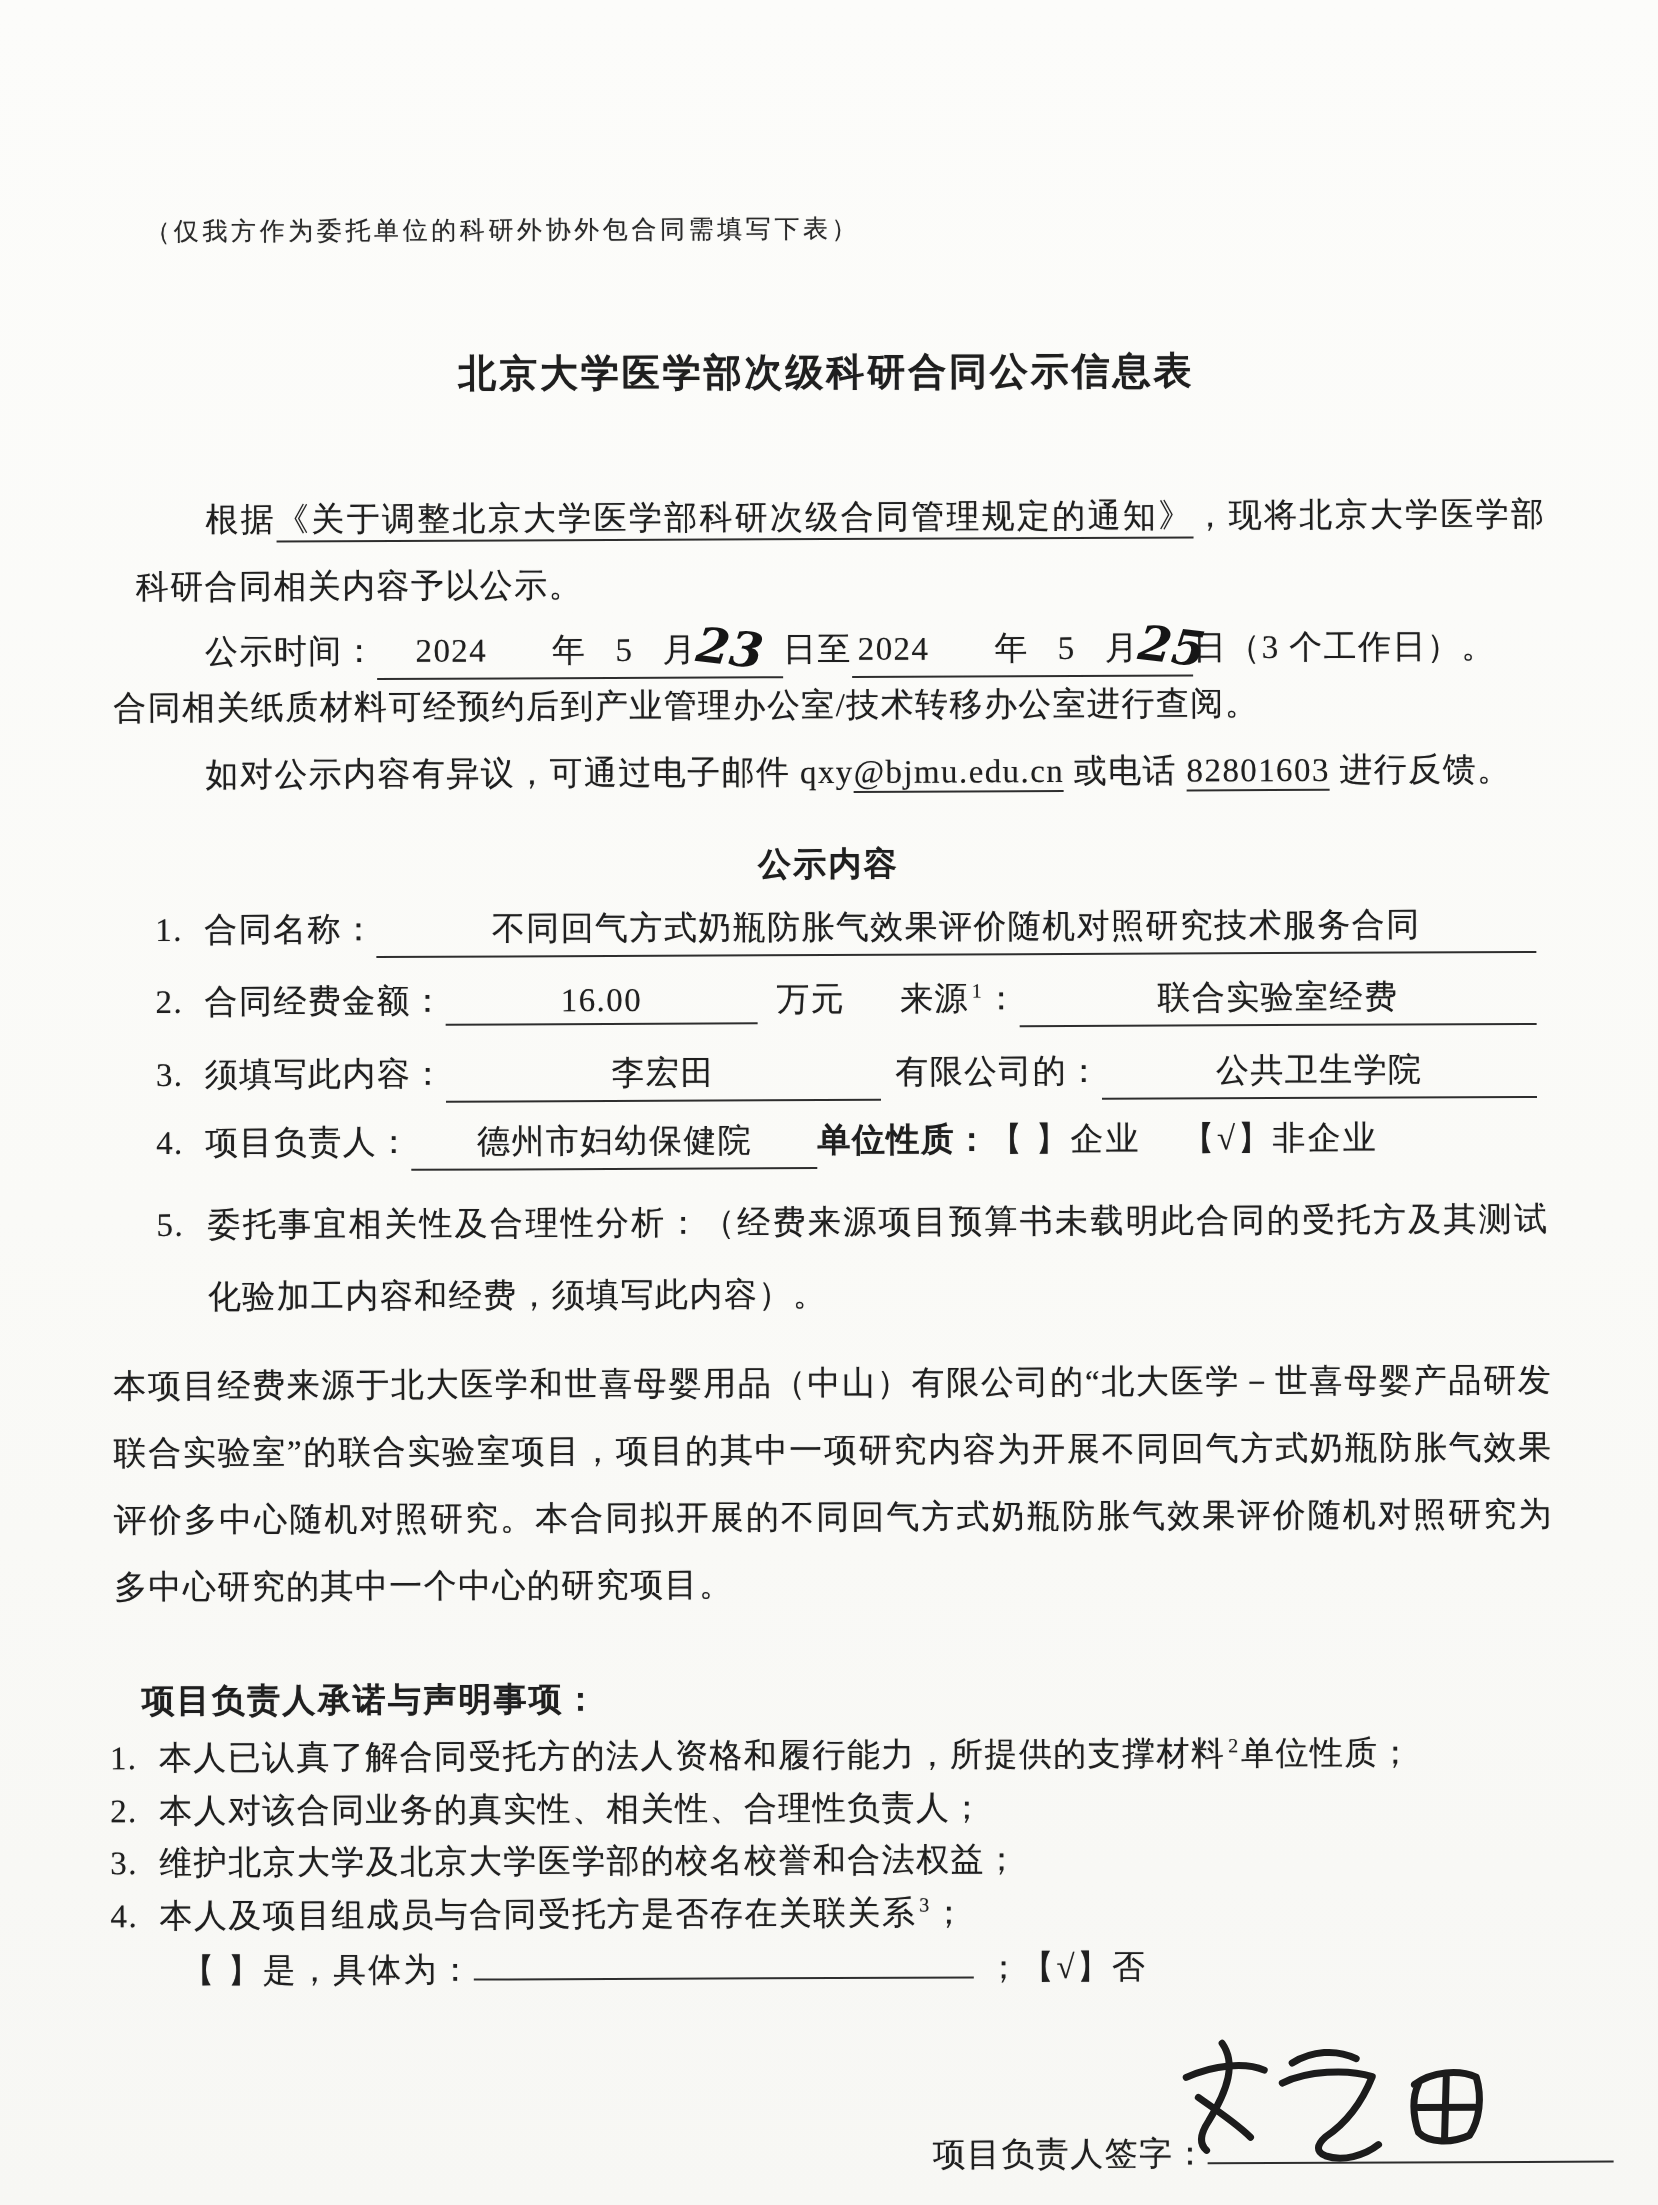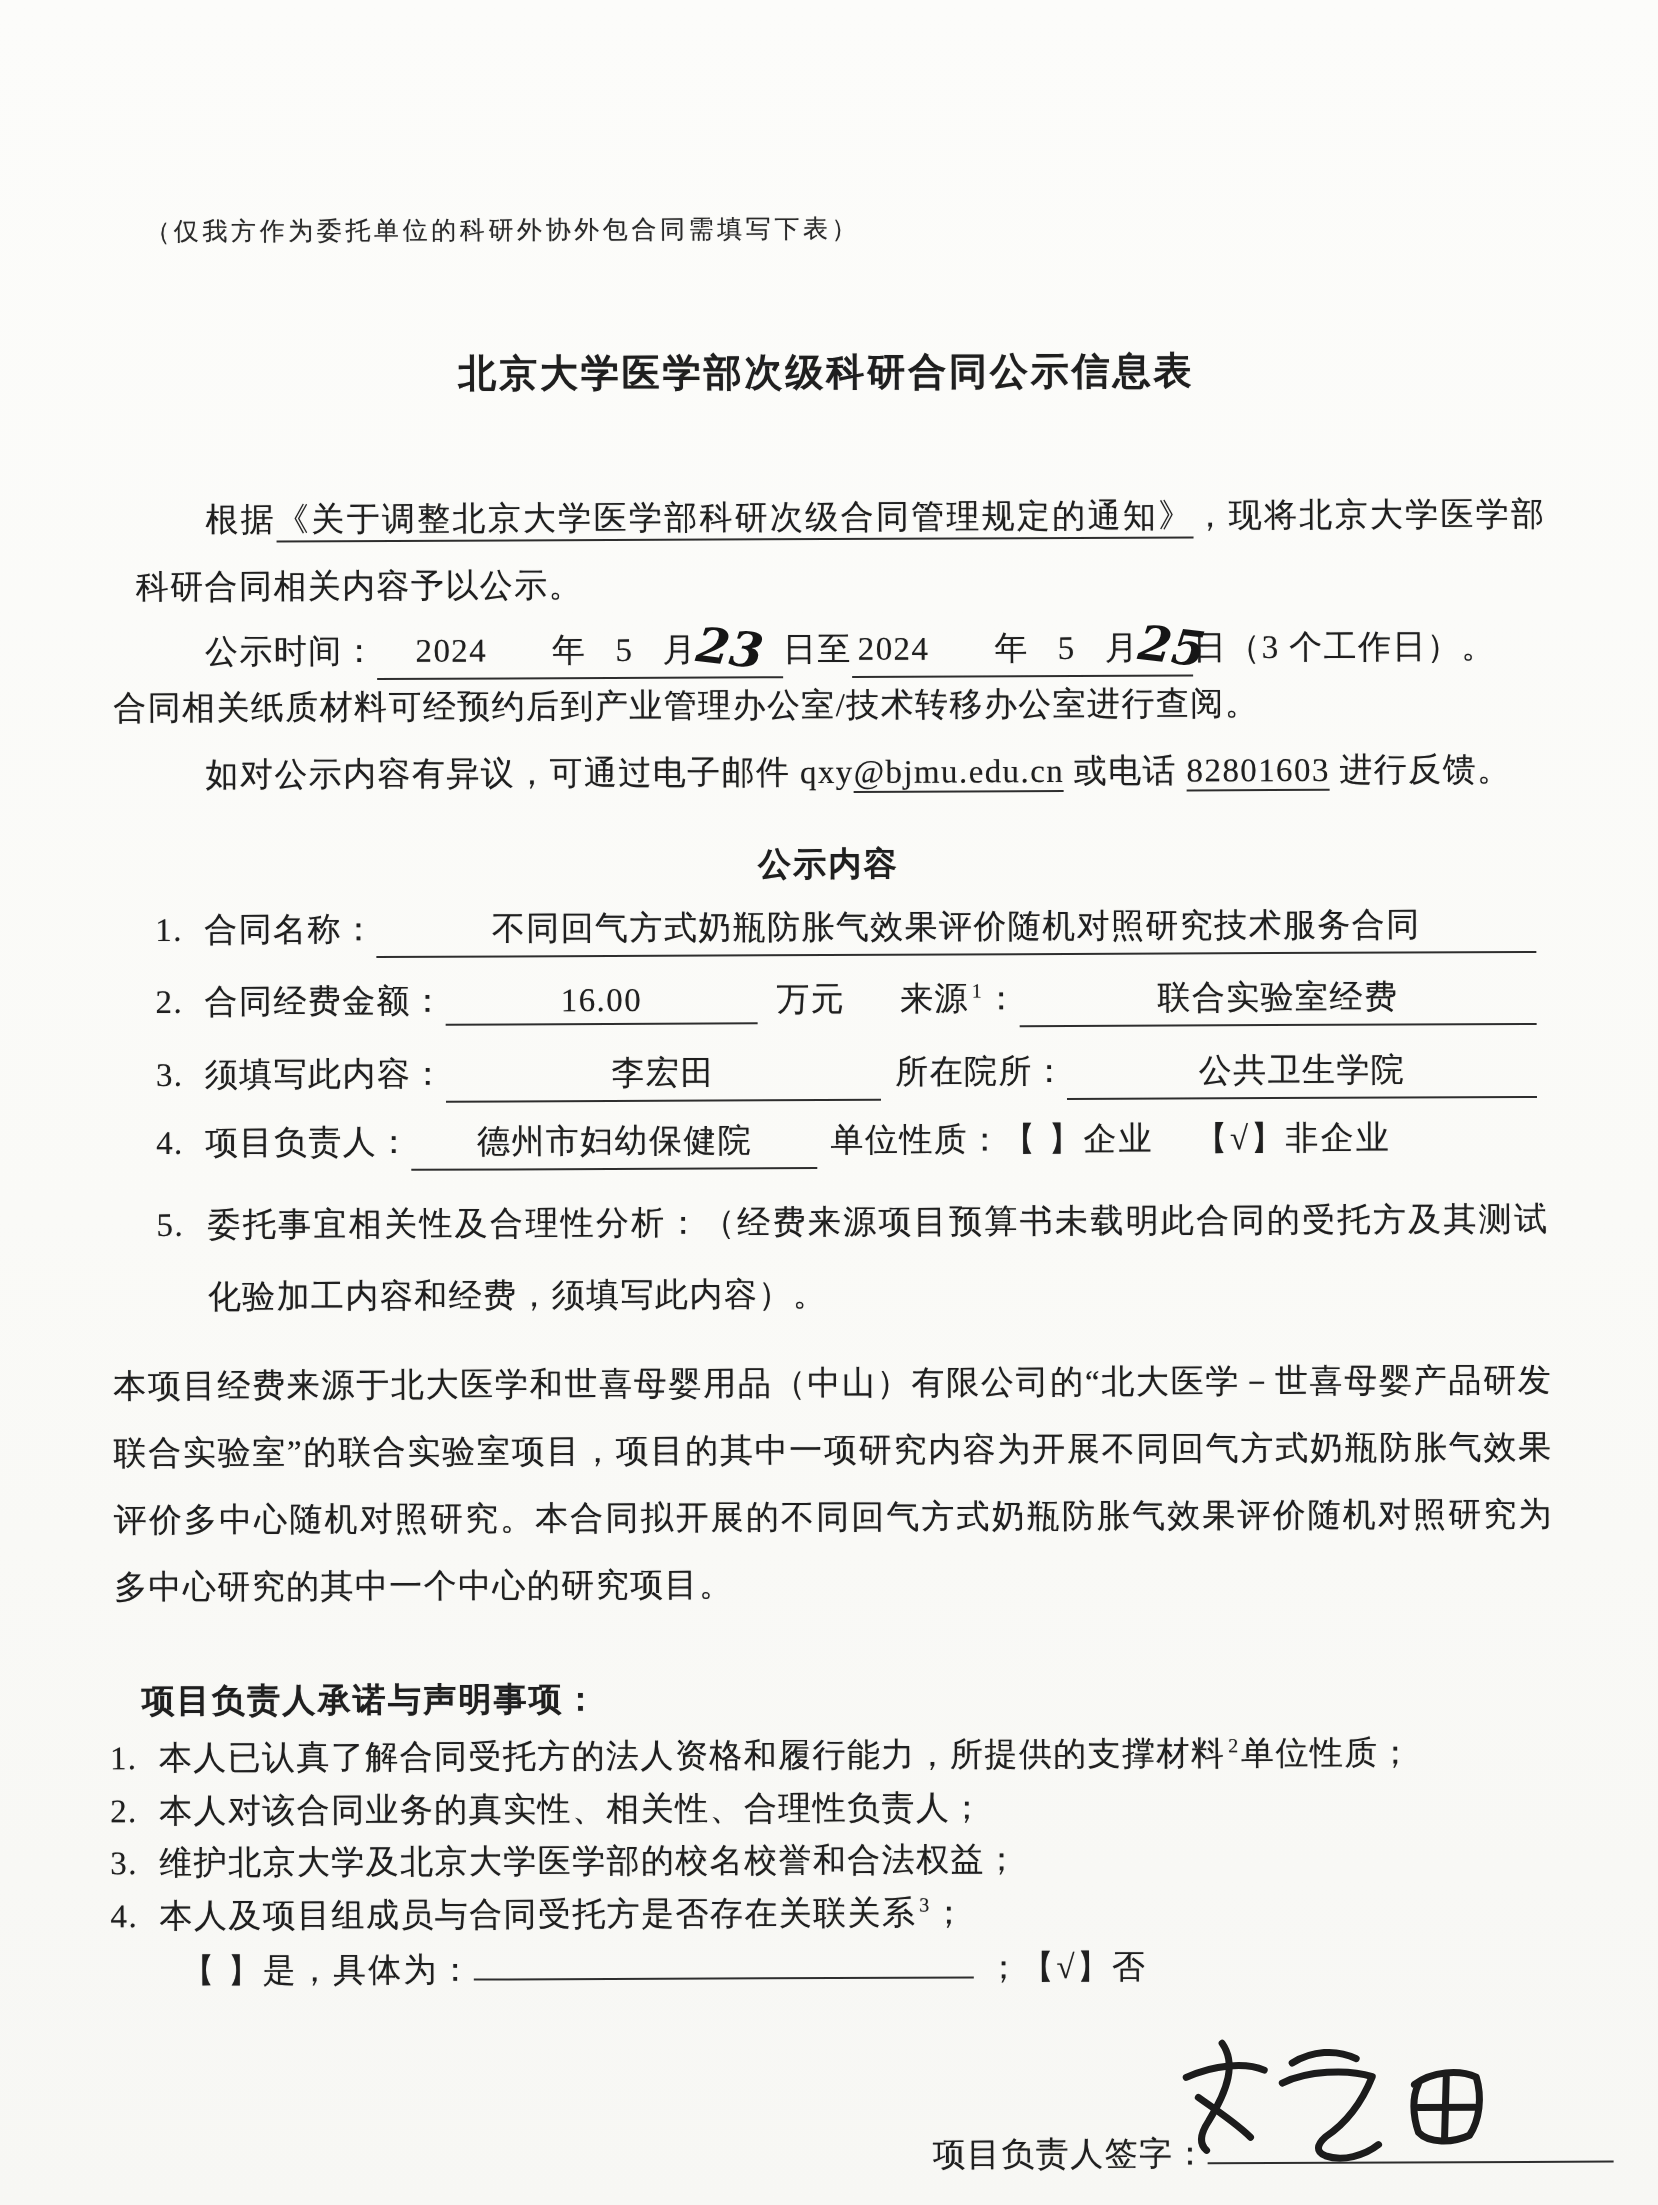--- a/index.html
+++ b/index.html
@@ -131,7 +131,7 @@
       <span class="blank" style="width:435px;">
         <span>李宏田</span>
       </span>
-      <span style="margin-left:14.5px;">所在院所：</span>
+      <span style="margin-left:14.5px;">有限公司的：</span>
       <span class="blank fill">
         <span>公共卫生学院</span>
       </span>

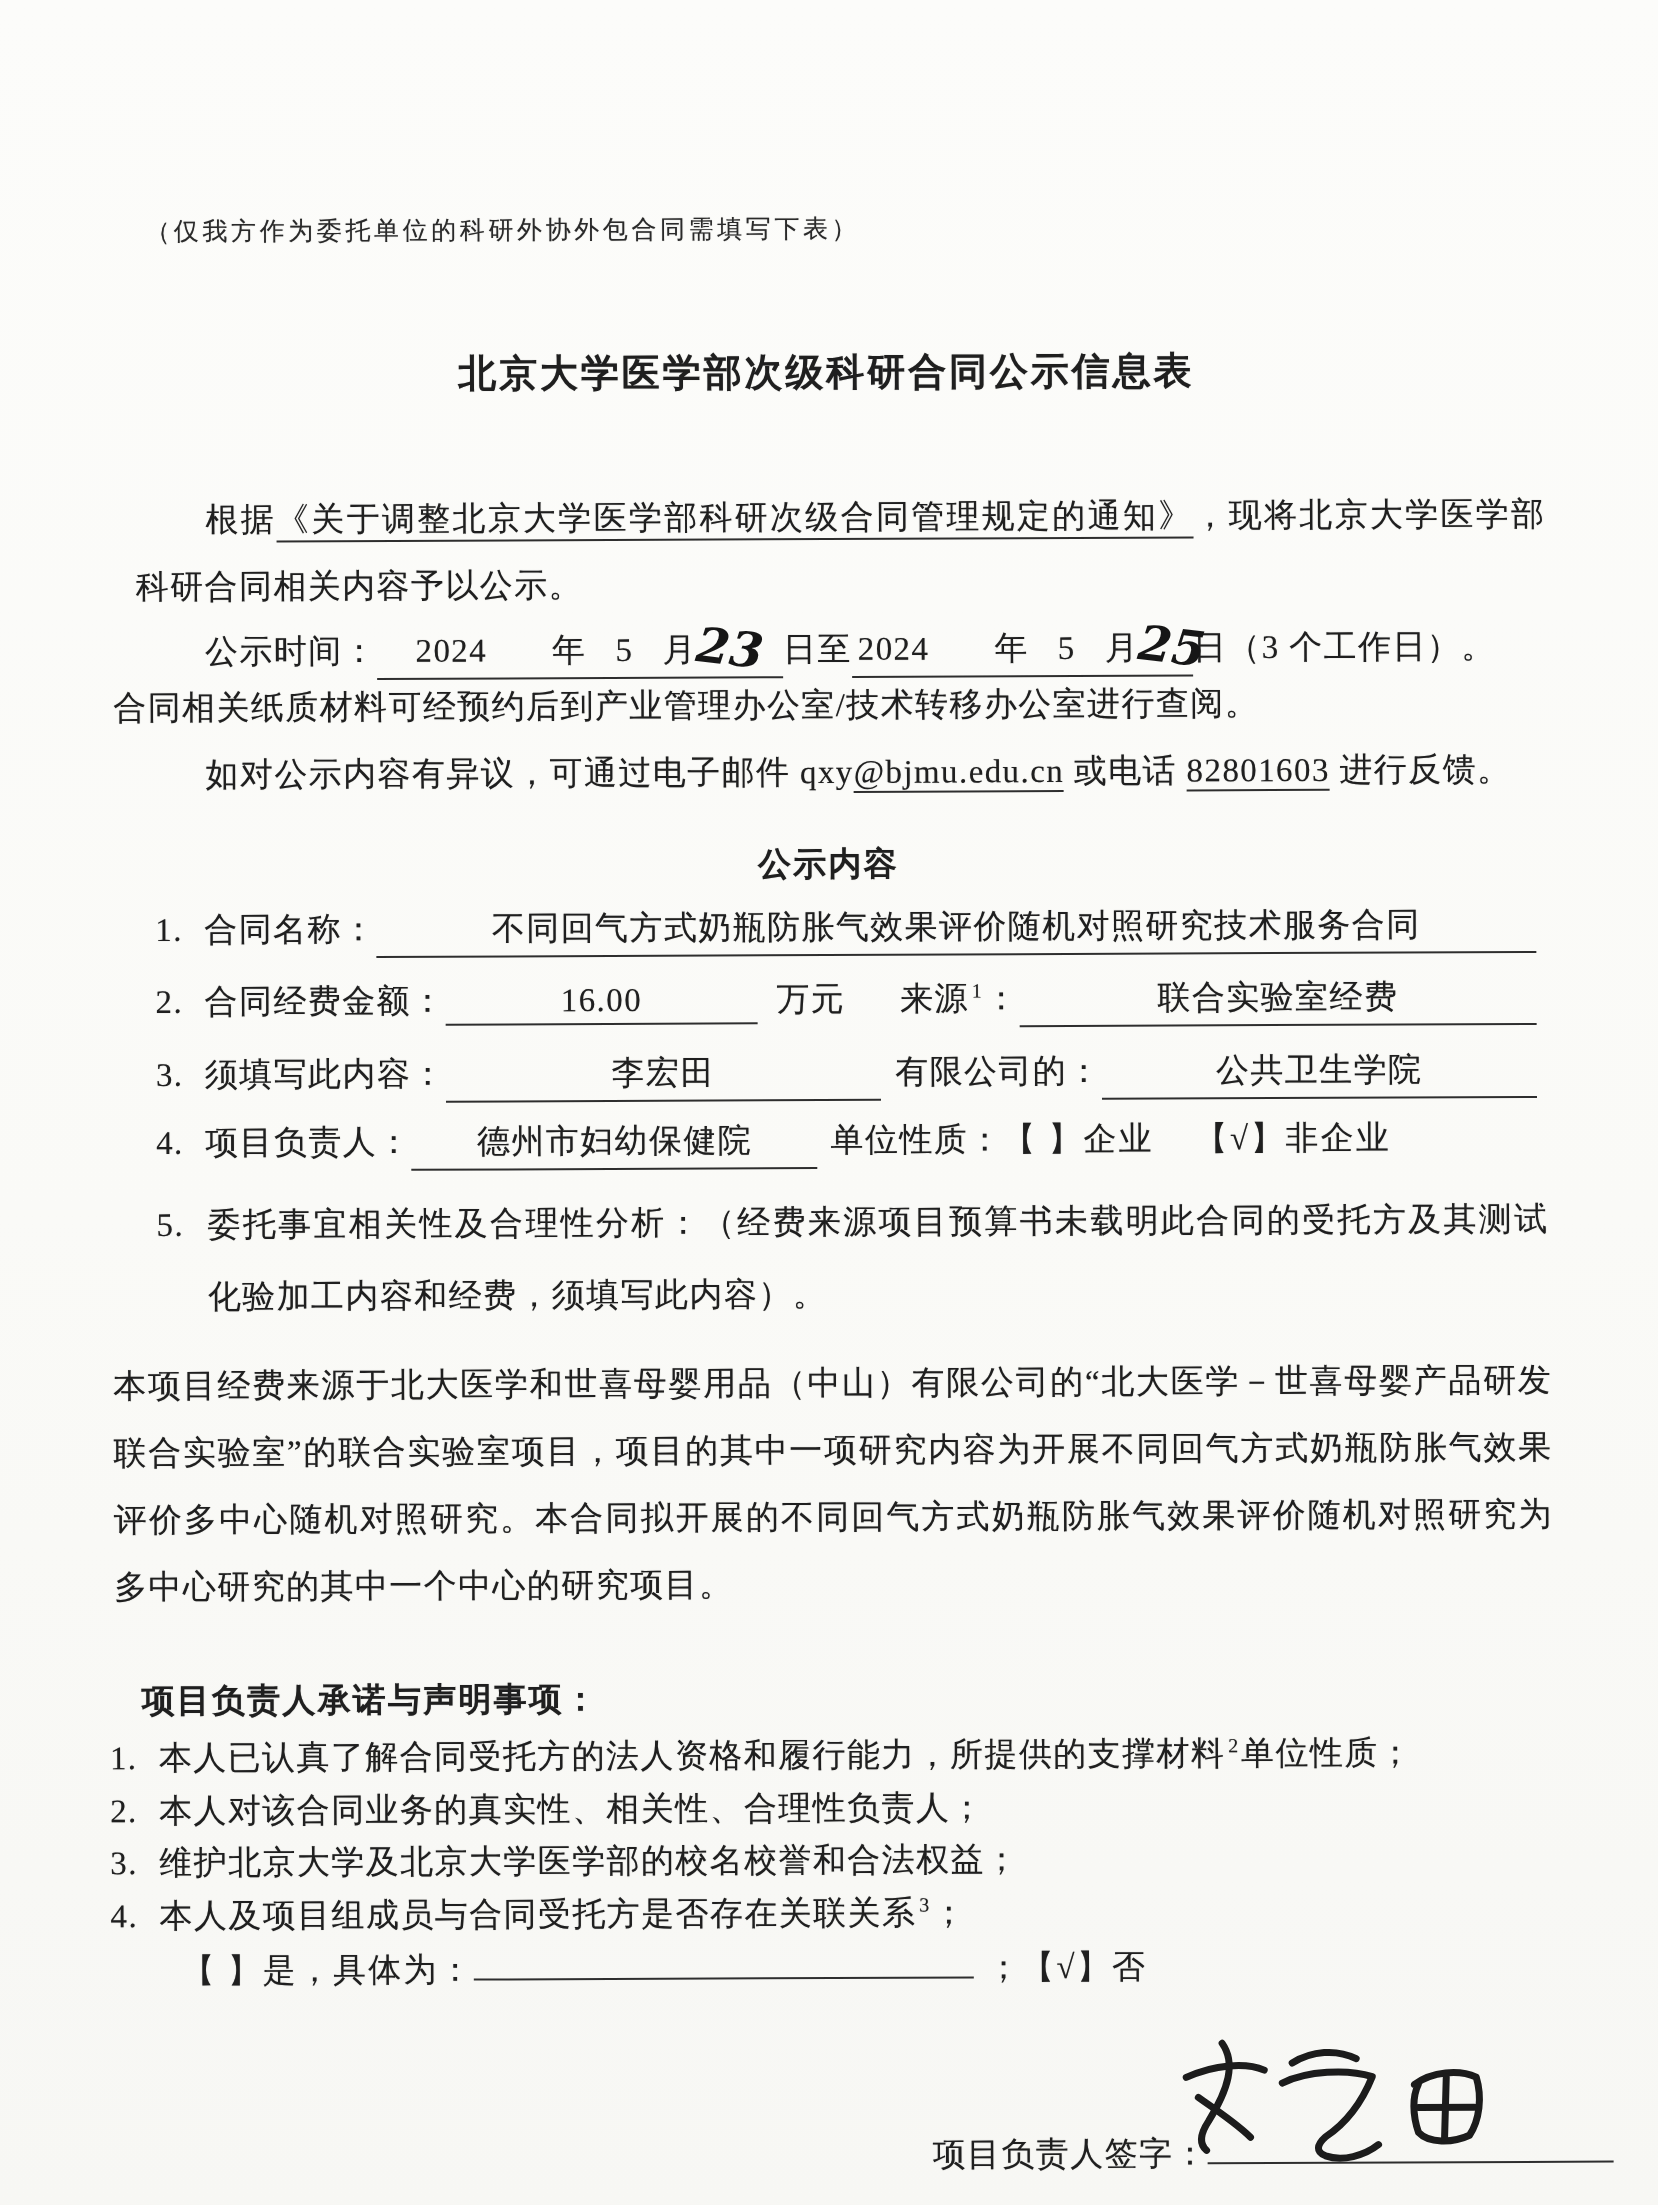--- a/index.html
+++ b/index.html
@@ -143,7 +143,7 @@
       <span class="blank" style="width:406px;">
         <span>德州市妇幼保健院</span>
       </span>
-      <span style="margin-left:13px;">单位性质：</span>
+      <span style="font-weight:bold;">单位性质：</span>
       <span class="opt">【 】企业</span>
       <span class="opt" style="margin-left:41px;">【√】非企业</span>
     </div>

